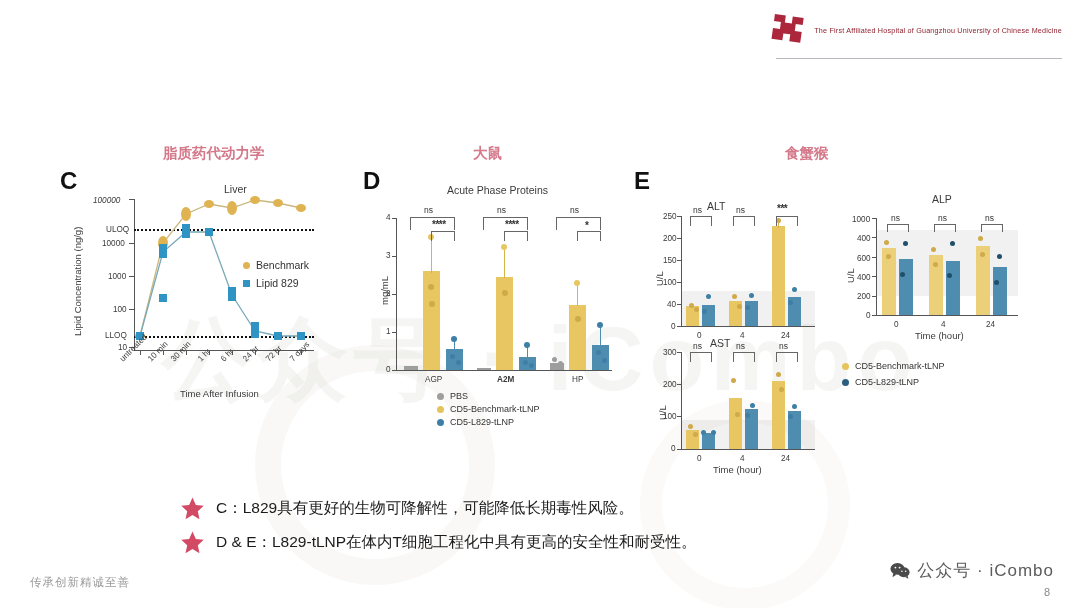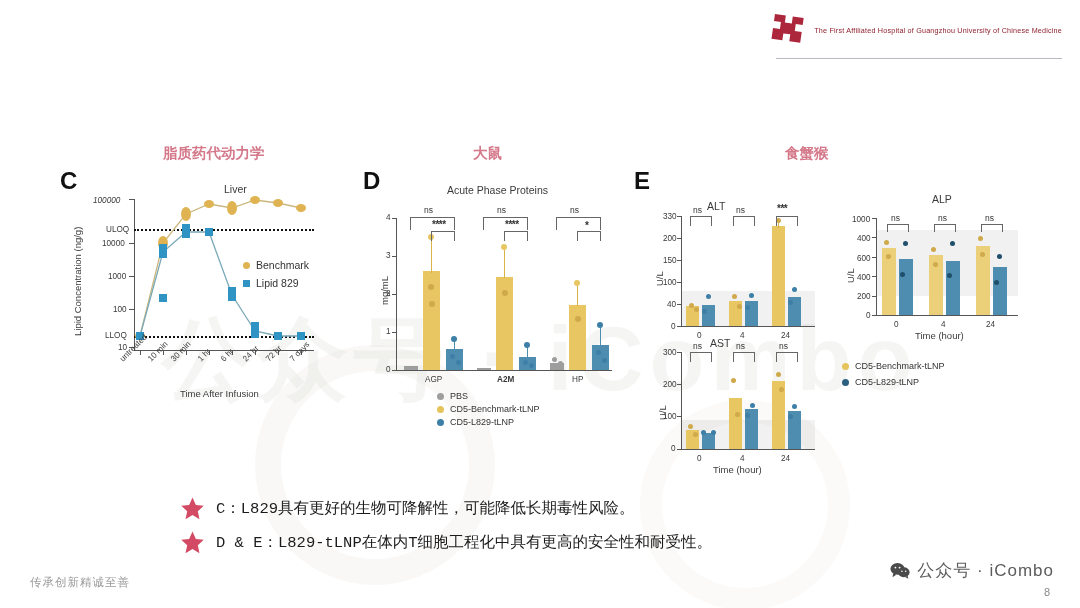--- a/index.html
+++ b/index.html
@@ -321,7 +321,7 @@
     <div class="fig-title" style="left:707px;top:168px;margin-top:32px;">ALT</div>
     <div class="ax-title vert" style="left:654px;top:286px;">U/L</div>
 
-    <div class="ax-lab" style="left:663px;top:212px;">330</div>
+    <div class="ax-lab" style="left:663px;top:212px;">250</div>
     <div class="ax-lab" style="left:663px;top:234px;">200</div>
     <div class="ax-lab" style="left:663px;top:256px;">150</div>
     <div class="ax-lab" style="left:663px;top:278px;">100</div>

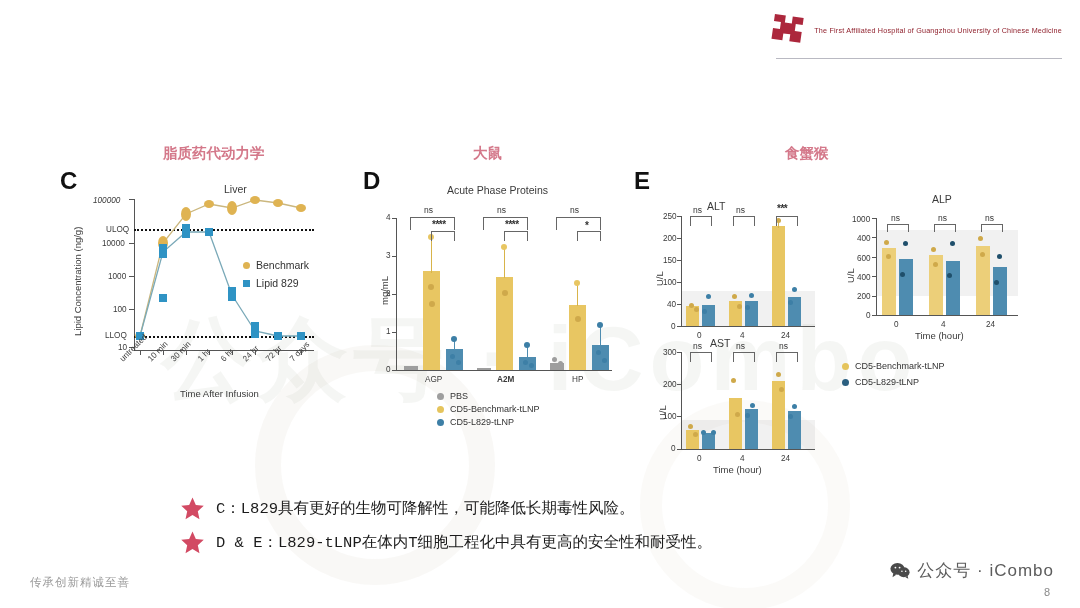--- a/index.html
+++ b/index.html
@@ -104,7 +104,7 @@
   .bullets { position: absolute; left: 180px; top: 496px; }
   .bullet-row { display: flex; align-items: center; gap: 11px; margin-bottom: 9px; }
   .star-ico { width: 25px; height: 25px; flex: none; }
-  .bullet-txt { font-size: 15.5px; color: #1b1b1b; white-space: nowrap; font-family: Liberation Mono, monospace; }
+  .bullet-txt { font-size: 15.5px; color: #1b1b1b; white-space: nowrap; }
 
   
   .axis-line { position: absolute; background: #555; }

